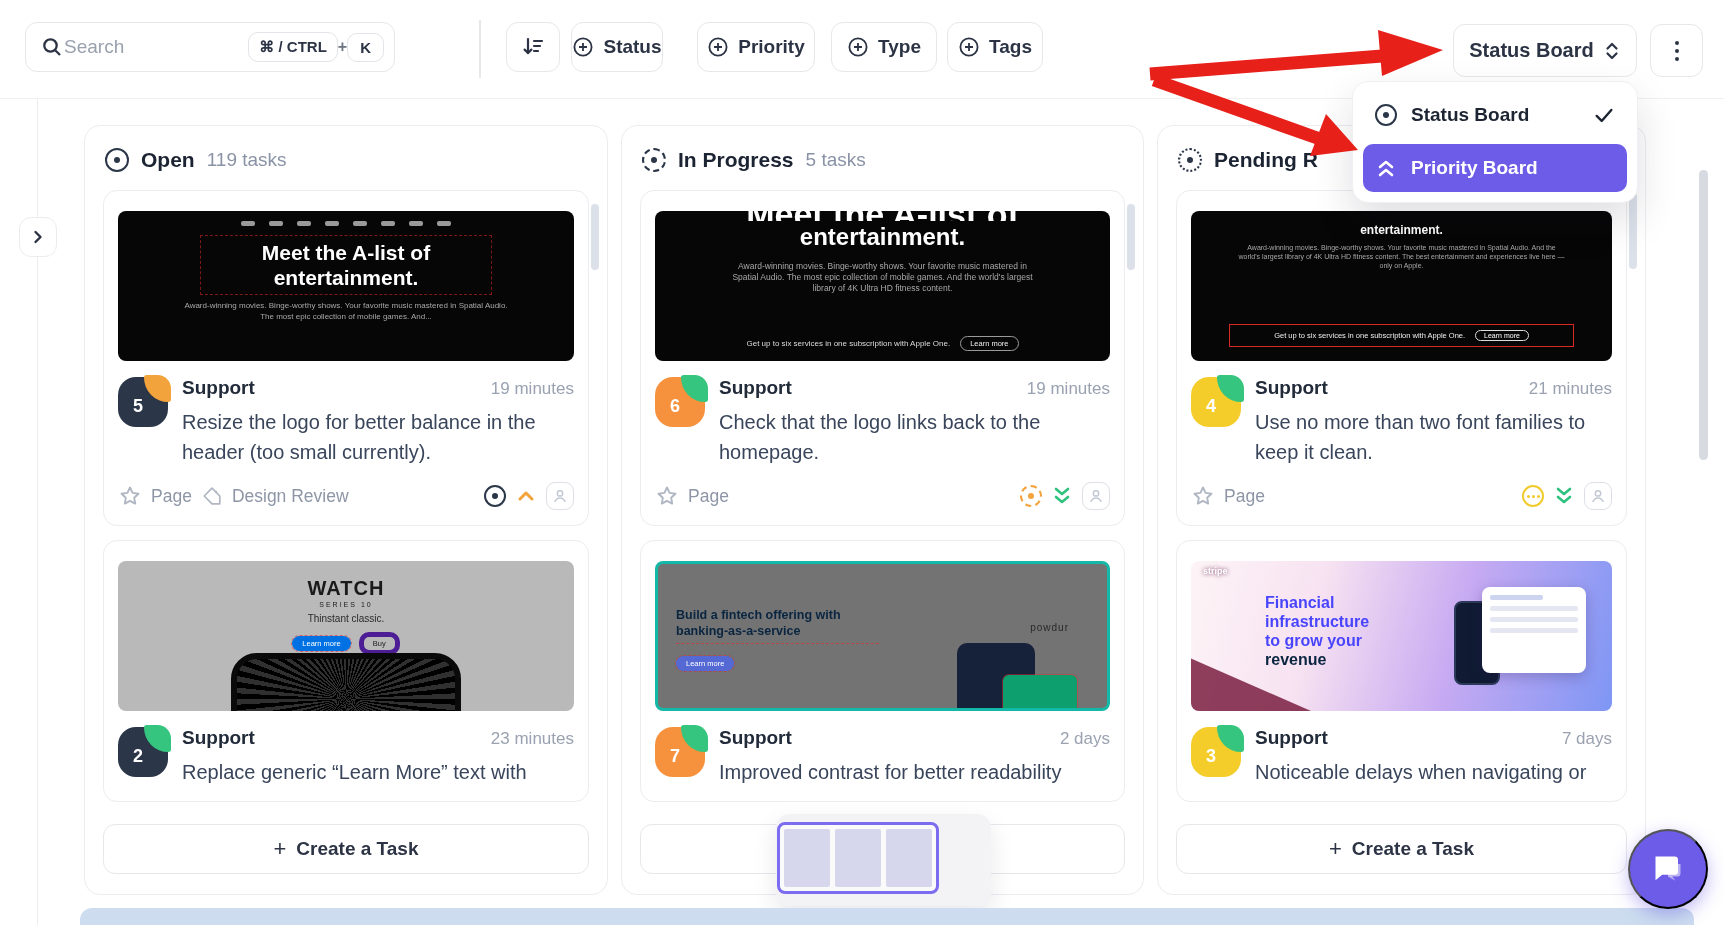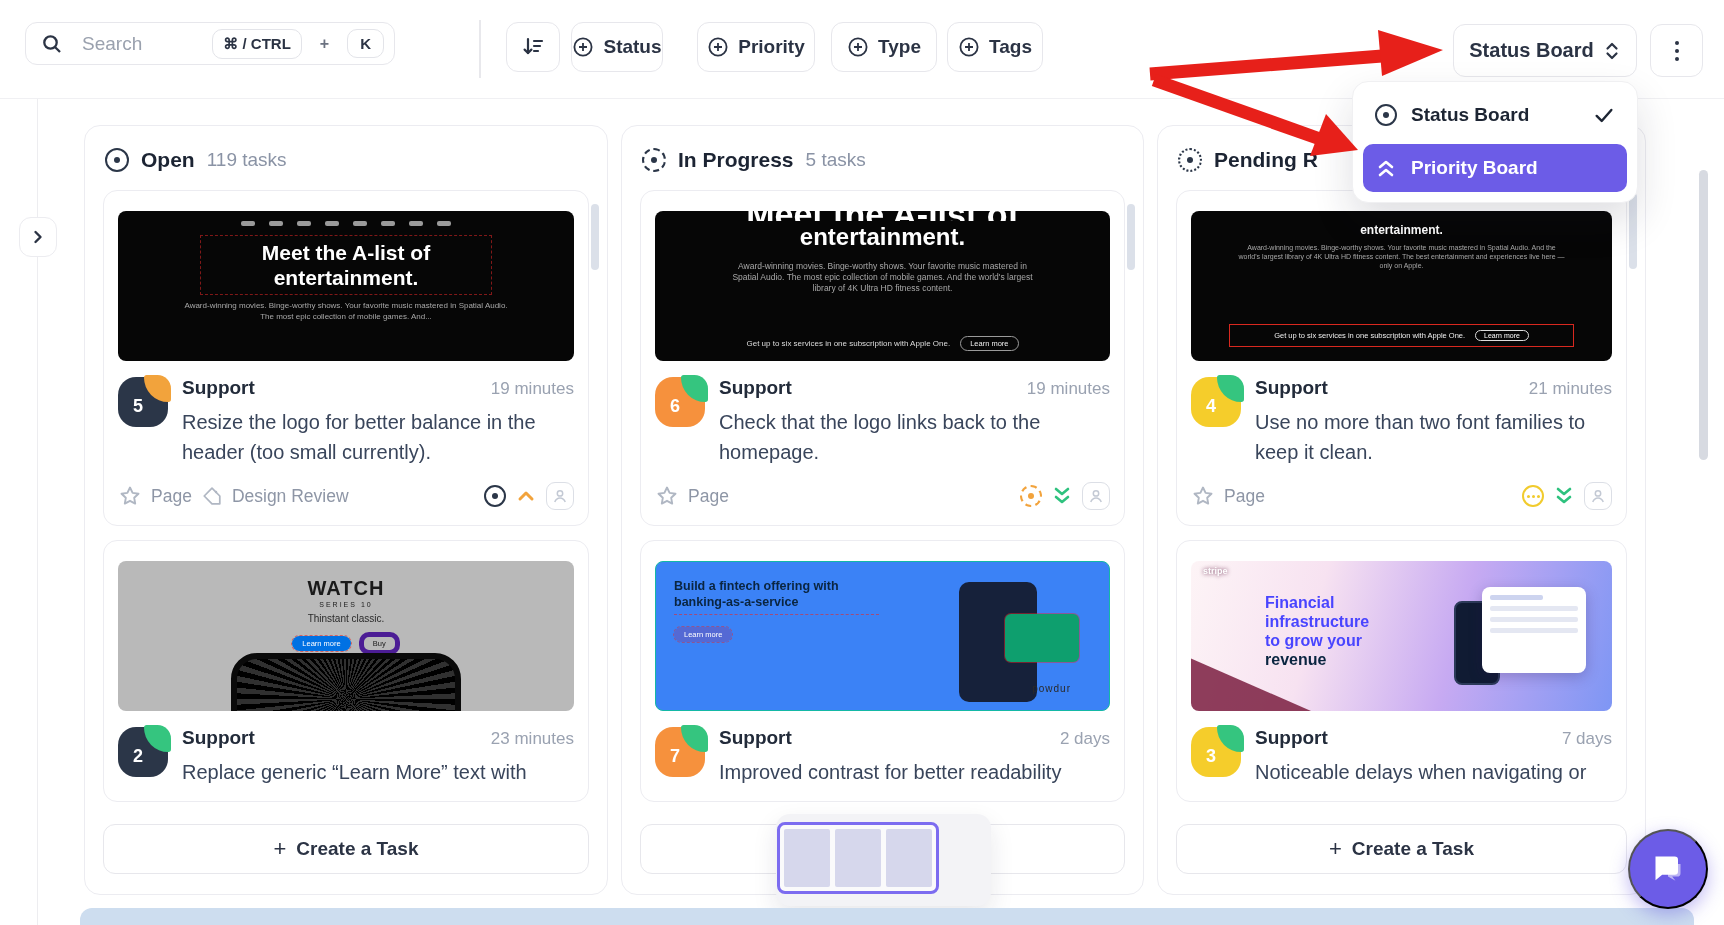--- a/index.html
+++ b/index.html
@@ -10,9 +10,9 @@
   
   .topbar { position:absolute; left:0; top:0; right:0; height:99px; background:#fff;
     border-bottom:1px solid #f0f0f3; z-index:10; }
-  .searchbox { position:absolute; left:25px; top:22px; width:370px; height:43px;
+  .searchbox { position:absolute; left:25px; top:22px; width:370px; height:50px;
     border:1px solid #e7e7ec; border-radius:12px; display:flex; align-items:center;
-    padding:0 10px 0 14px; gap:18px; background:#fff; }
+    padding:0 10px 0 14px; gap:0; background:#fff; }
   .searchbox input { border:none; outline:none; flex:1; font-size:19px; color:#2b3344;
     font-family:inherit; min-width:40px; }
   .searchbox input::placeholder { color:#9aa1ae; }

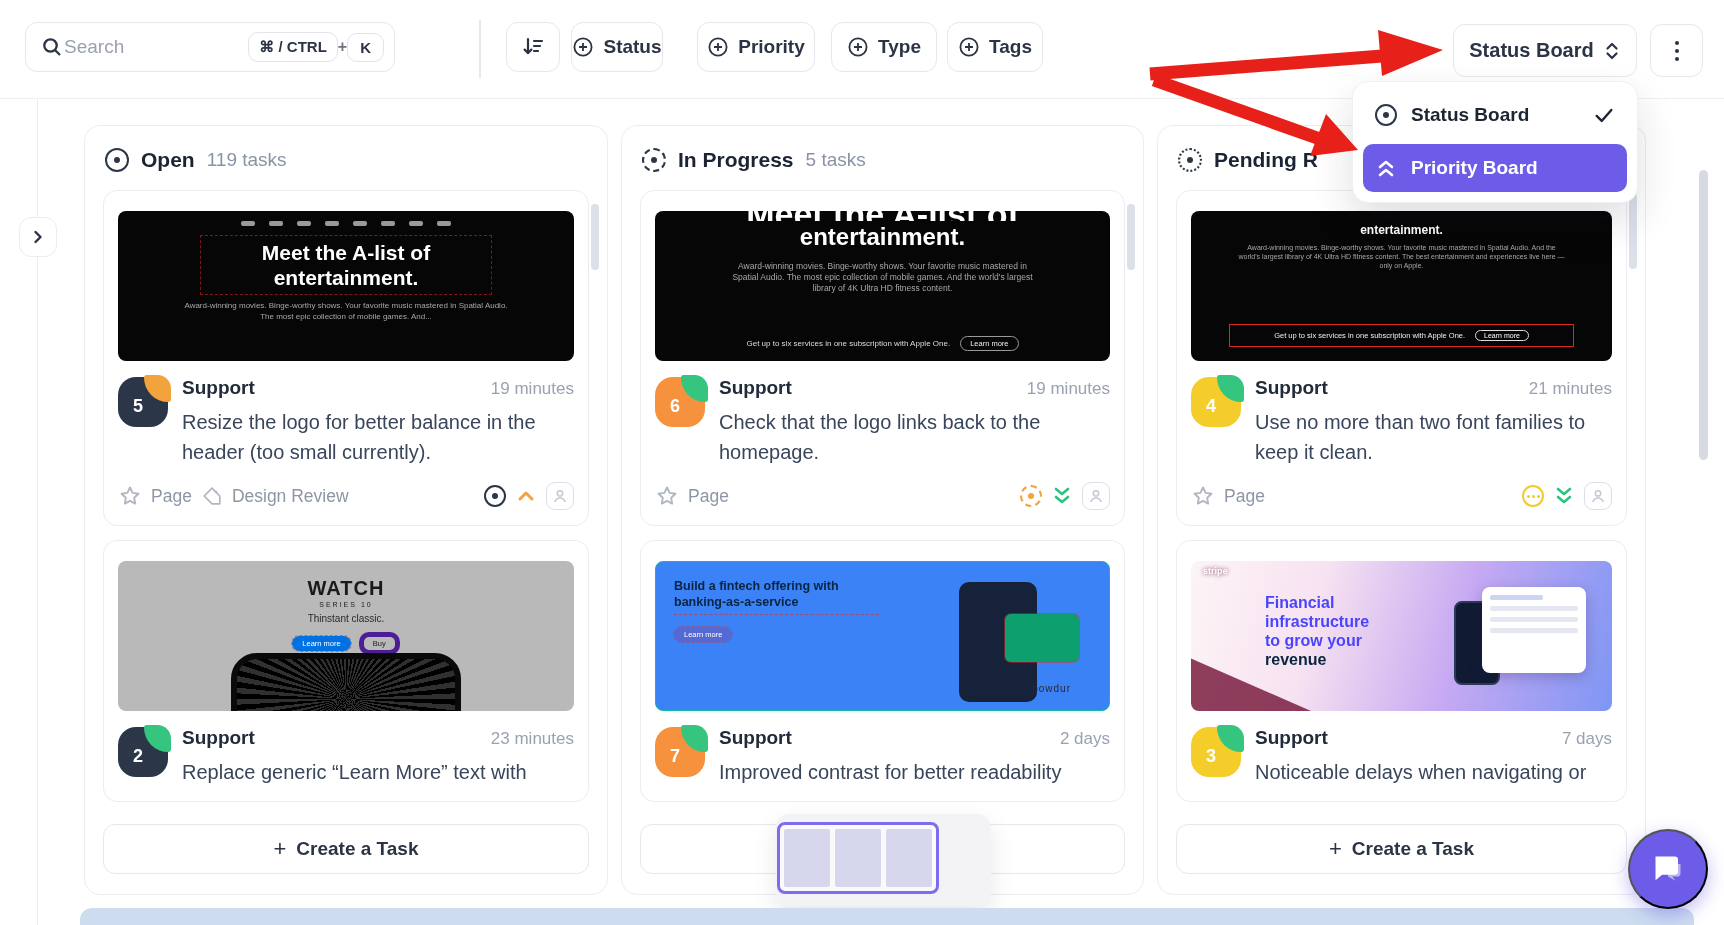--- a/index.html
+++ b/index.html
@@ -134,7 +134,7 @@
     border-radius:26px; background:repeating-conic-gradient(from 0deg at 50% 50%, #000 0deg 3deg, #303030 3deg 6deg);
     border:6px solid #0a0a0a; }
 
-  .t-fin { background:#3b82f6; border:1px solid #14b8a6; display:flex; padding:16px 14px 10px 18px; }
+  .t-fin { background:#737373; border:3px solid #14b8a6; display:flex; padding:16px 14px 10px 18px;align-items:center; }
   .f-left { width:54%; }
   .f-h { font-size:12.5px; font-weight:bold; color:#0a2540; line-height:16px; width:90%;
     border-bottom:1px dashed rgba(230,40,40,.6); padding-bottom:4px; }

